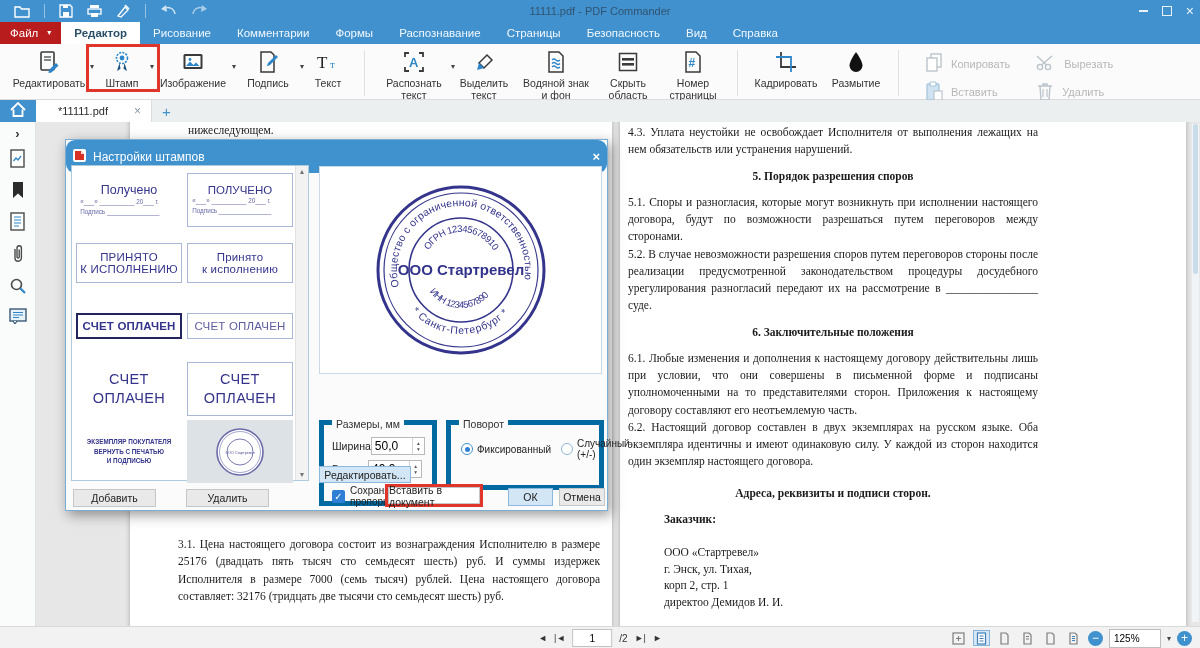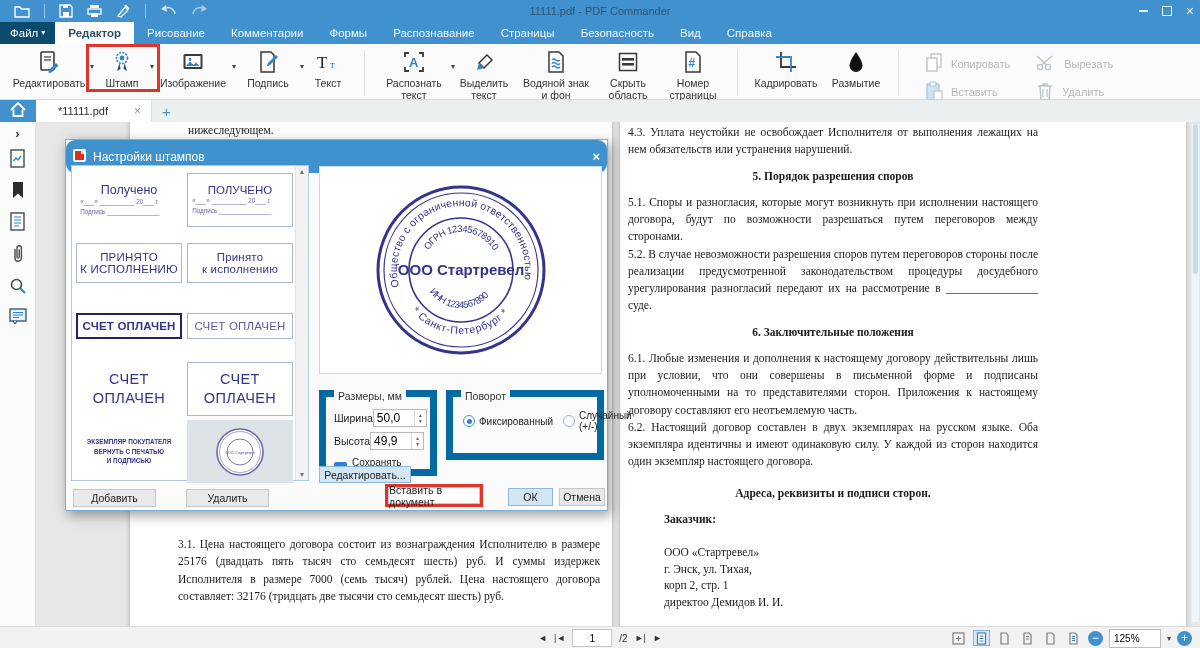--- a/index.html
+++ b/index.html
@@ -19,7 +19,7 @@
   .win-max{width:8px;height:8px;border:1.5px solid #eaf3fa;display:inline-block;}
   
   #menubar{position:absolute;left:0;top:22px;width:1200px;height:22px;background:#4191ce;display:flex;align-items:stretch;font-size:11.5px;}
-  #file-btn{background:#0c4a6e;color:#fff;display:flex;align-items:center;padding:0 10px;gap:3px;}
+  #file-btn{background:#b91c1c;color:#fff;display:flex;align-items:center;padding:0 10px;gap:9px;}
   .mtab{display:flex;align-items:center;padding:0 13px;color:#f2f8fc;}
   .mtab.active{background:#fff;color:#2a4f68;font-weight:bold;}
   .caret{font-size:8px;line-height:1;}

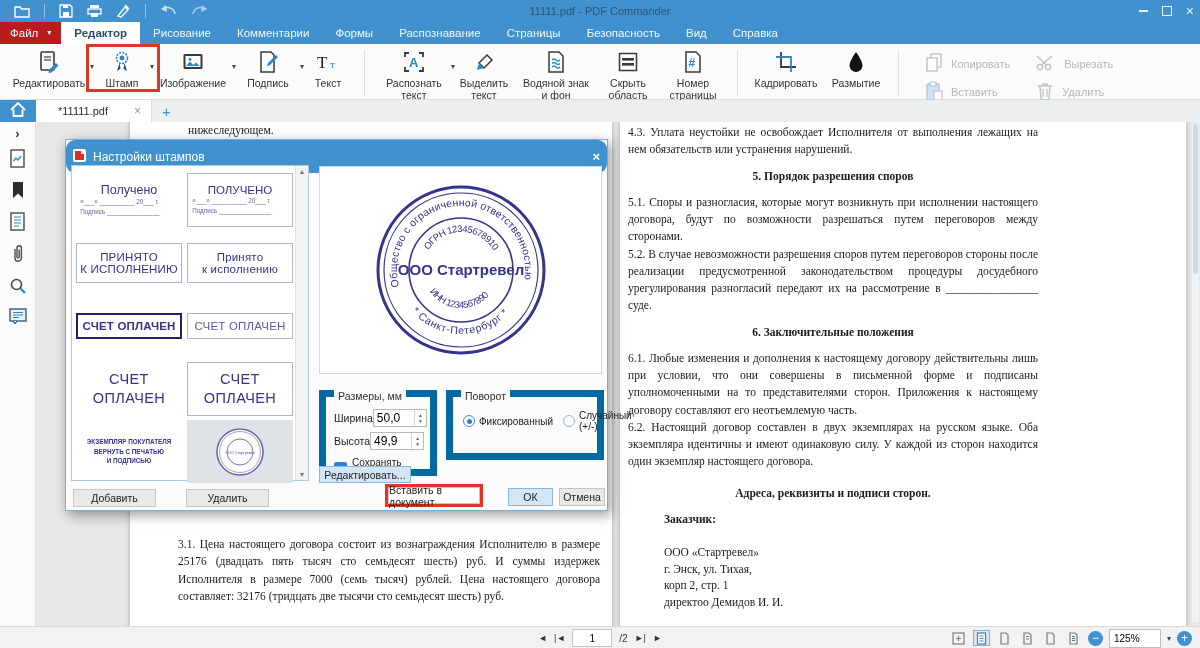--- a/index.html
+++ b/index.html
@@ -81,7 +81,7 @@
   .scell.seal-sel{background:#dde2e7;height:63px;}
   #preview-panel{position:absolute;left:253px;top:4px;width:283px;height:208px;background:#fff;border:1px solid #c9d9e6;
                  display:flex;align-items:center;justify-content:center;box-sizing:border-box;}
-  .group{position:absolute;border:7px solid #0369a1;background:#fbfbfb;box-sizing:border-box;}
+  .group{position:absolute;border:5px solid #0369a1;background:#fbfbfb;box-sizing:border-box;margin-top:30px;}
   .legend{position:absolute;top:-7px;left:8px;background:#fbfbfb;padding:0 4px;font-size:10.5px;color:#333;}
   .frow{display:flex;align-items:center;font-size:10.5px;color:#222;}
   .spinbox{display:flex;align-items:stretch;border:1px solid #b9b9b9;background:#fff;height:16px;}

